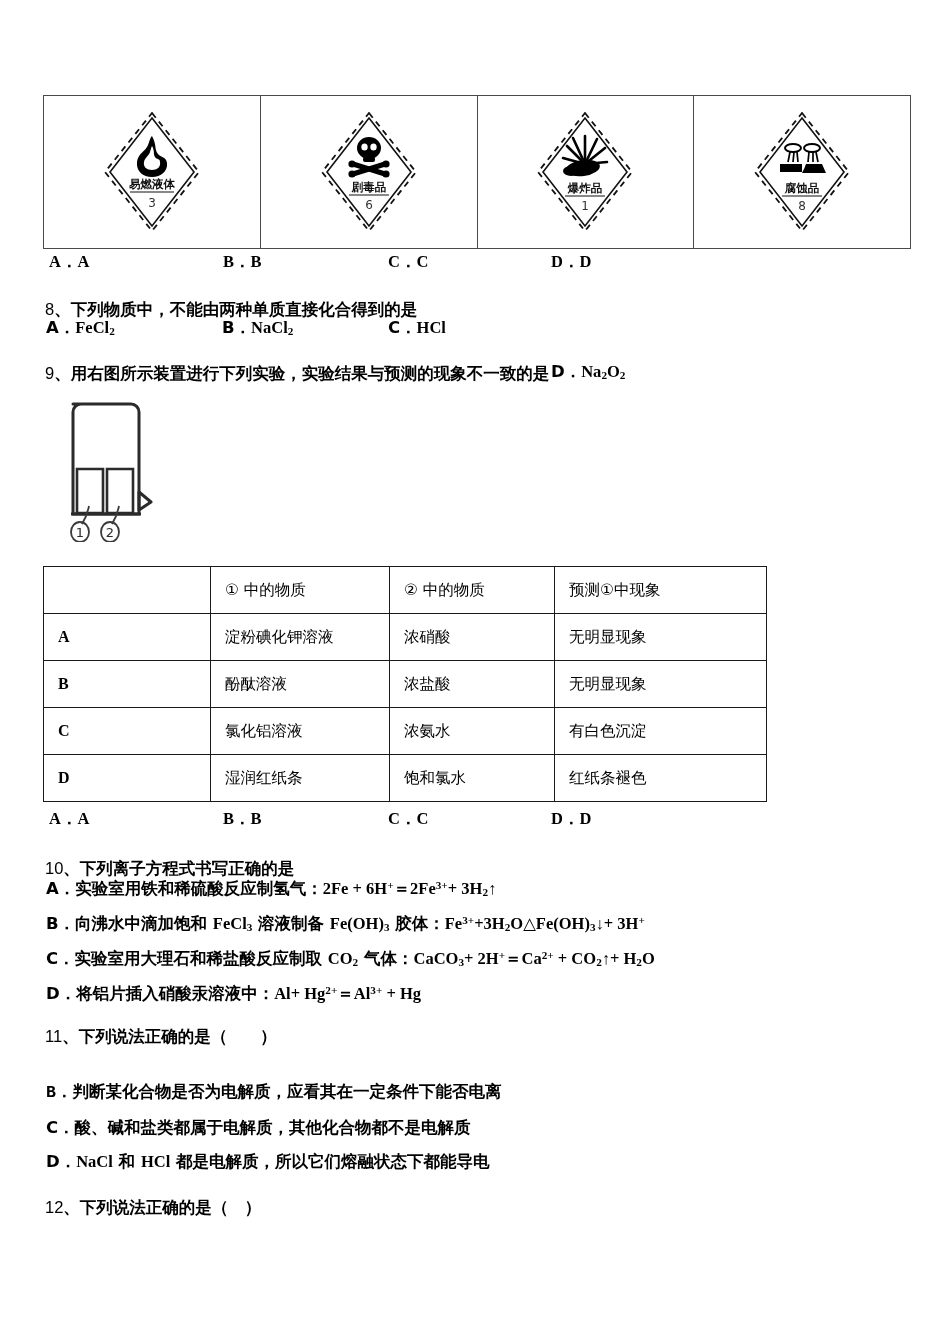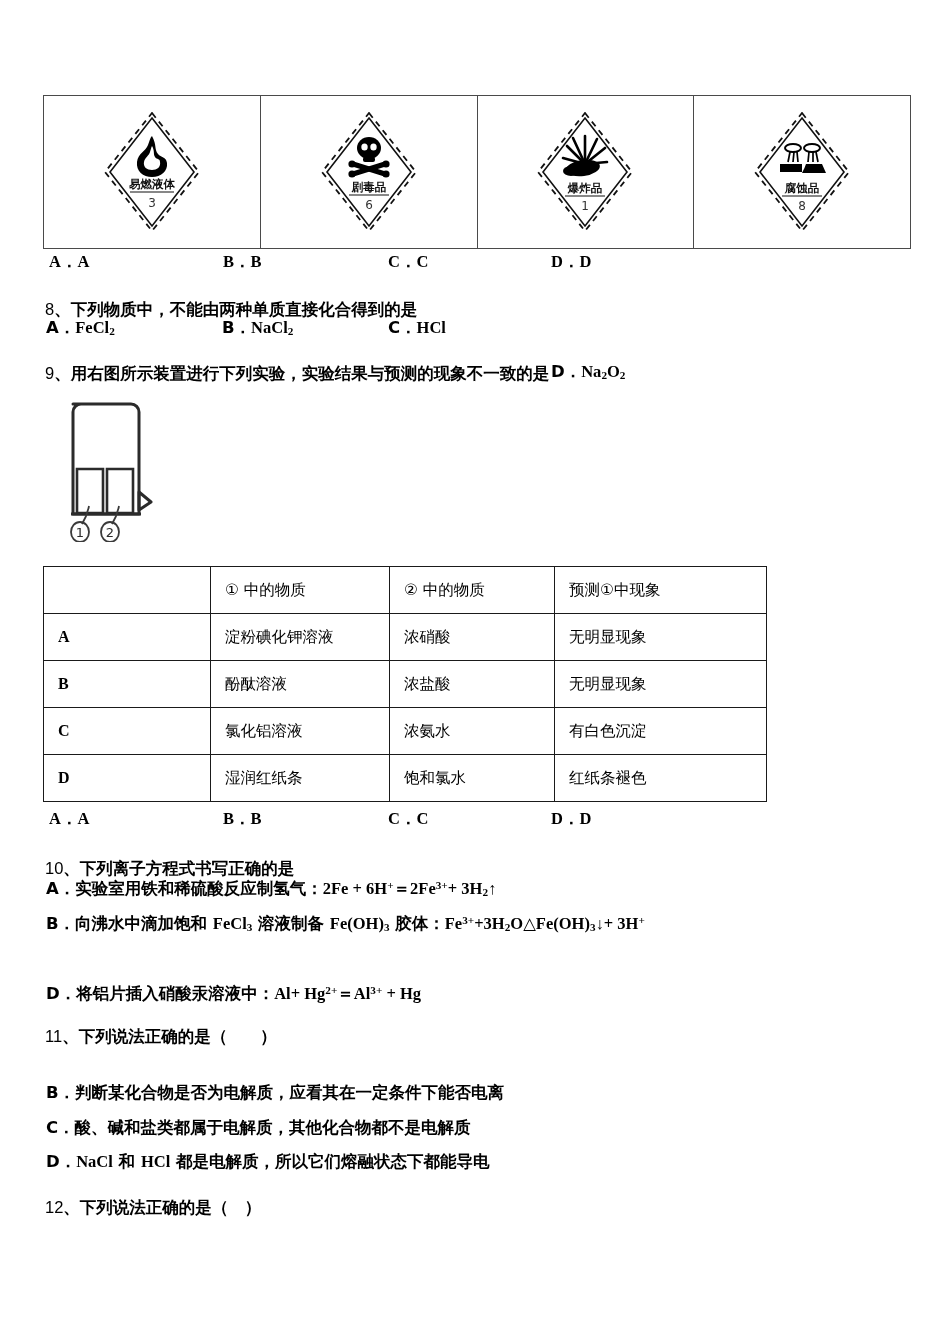--- a/index.html
+++ b/index.html
@@ -326,6 +326,9 @@
     <span>B．</span><span>向沸水中滴加饱和 </span><span class="lat">FeCl<sub>3</sub></span><span> 溶液制备 </span><span class="lat">Fe(OH)<sub>3</sub></span><span> 胶体：</span><span class="lat">Fe<sup>3+</sup>+3H<sub>2</sub>O△Fe(OH)<sub>3</sub>↓+ 3H<sup>+</sup></span>
   </div>
 
+  <div class="txt opt" style="left:35px; top:949px;">
+    <span>C．</span><span>实验室用大理石和稀盐酸反应制取 </span><span class="lat">CO<sub>2</sub></span><span> 气体：</span><span class="lat">CaCO<sub>3</sub>+ 2H<sup>+</sup>＝Ca<sup>2+</sup> + CO<sub>2</sub>↑+ H<sub>2</sub>O</span>
+  </div>
 
   <div class="txt opt" style="left:35px; top:984px;">
     <span>D．</span><span>将铝片插入硝酸汞溶液中：</span><span class="lat">Al+ Hg<sup>2+</sup>＝Al<sup>3+</sup> + Hg</span>

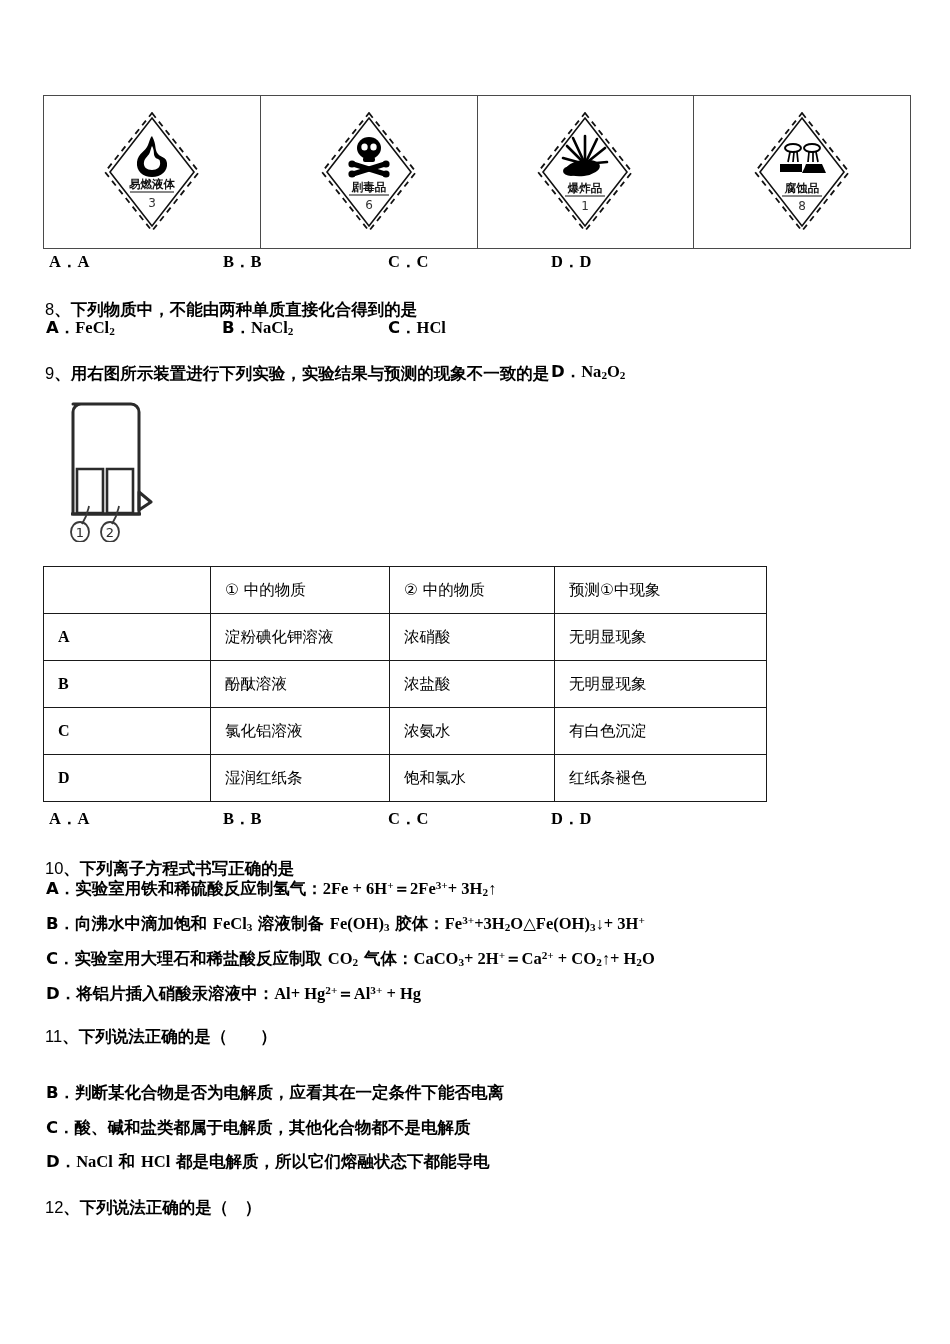--- a/index.html
+++ b/index.html
@@ -338,7 +338,7 @@
     <span>11</span><span class="zh">、</span><span class="zh">下列说法正确的是（　　）</span>
   </div>
 
-  <div class="txt opt" style="left:35px; top:1083px;">B．判断某化合物是否为电解质，应看其在一定条件下能否电离</div>
+  <div class="txt opt" style="left:35px; top:1083px;font-family:Liberation Mono, monospace;">B．判断某化合物是否为电解质，应看其在一定条件下能否电离</div>
   <div class="txt opt" style="left:35px; top:1118px;">C．酸、碱和盐类都属于电解质，其他化合物都不是电解质</div>
   <div class="txt opt" style="left:35px; top:1152px;text-align:right;">
     <span>D．</span><span class="lat">NaCl</span><span> 和 </span><span class="lat">HCl</span><span> 都是电解质，所以它们熔融状态下都能导电</span>

